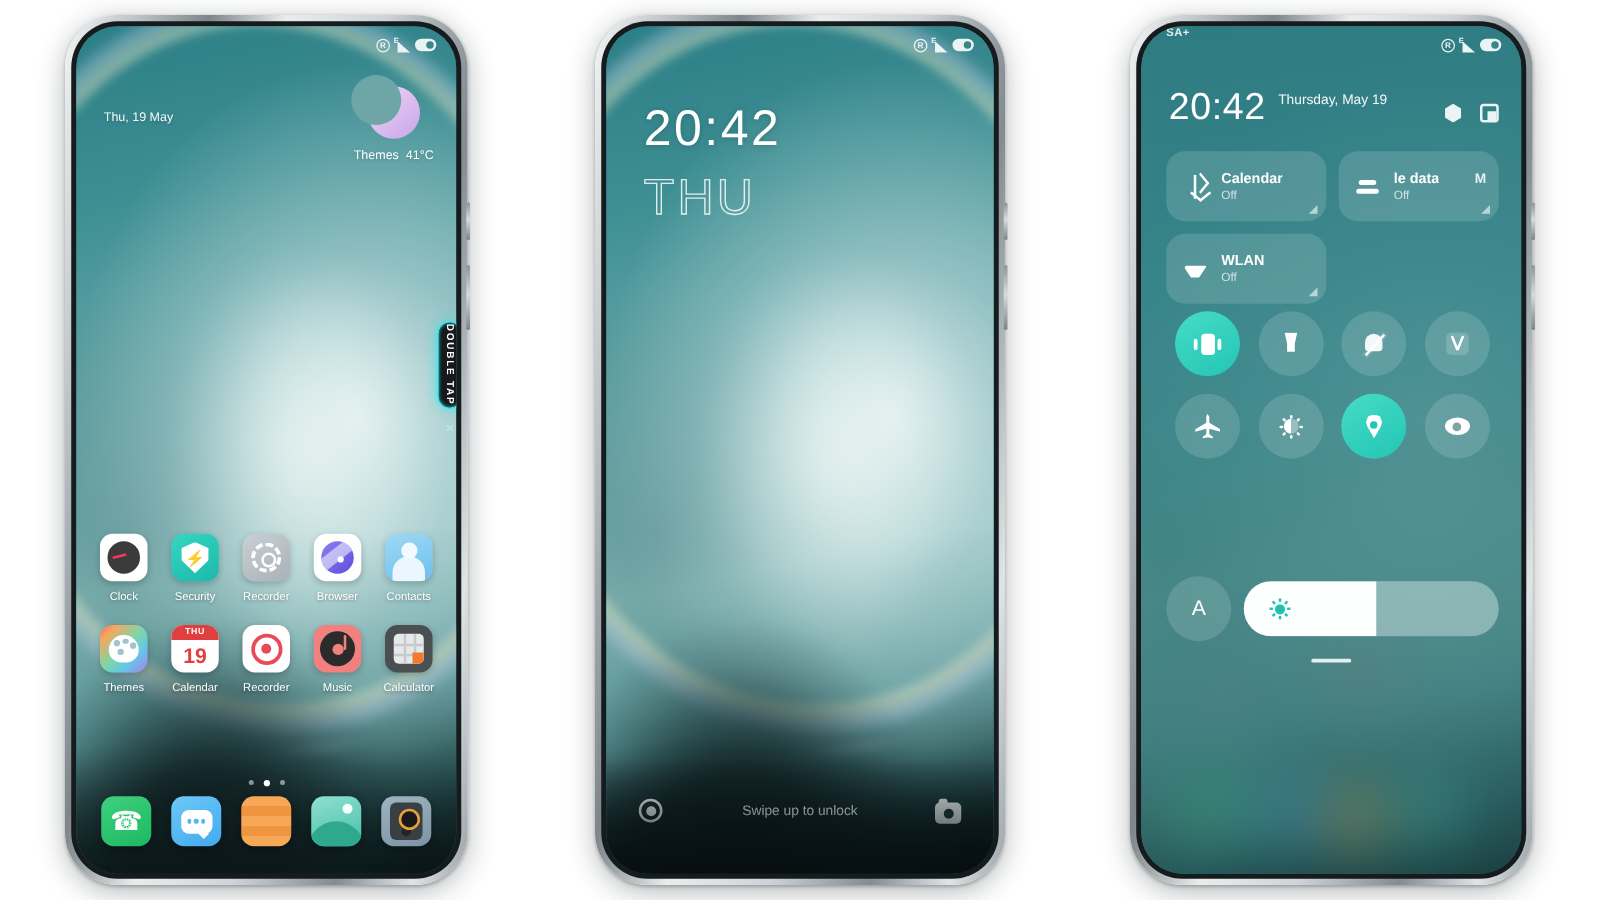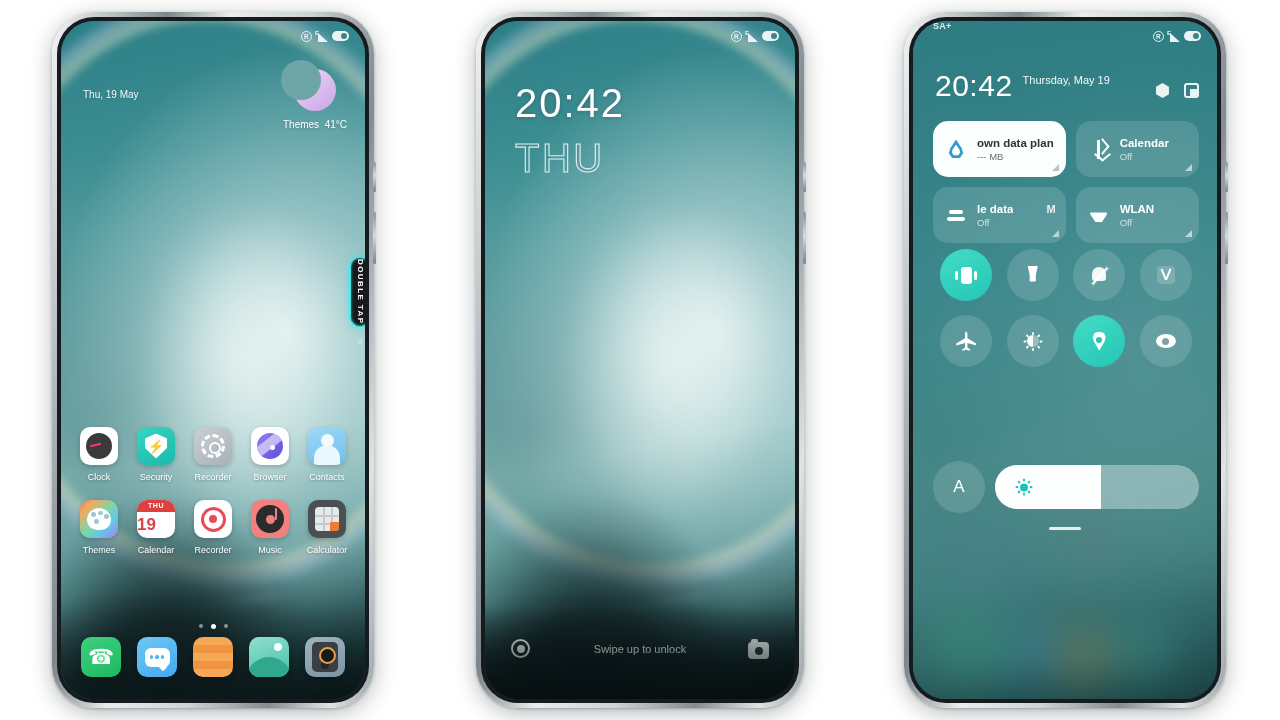--- a/index.html
+++ b/index.html
@@ -520,16 +520,6 @@
         </div>
 
         <div class="cc-tiles">
-          <div class="tile on">
-            <div class="ticon">
-                <div class="drop"></div>
-              </div>
-            <div class="ttxt">
-              <div class="tlab">own data plan</div>
-              <div class="tsub">--- MB</div>
-            </div>
-            <div class="corner"></div>
-          </div>
 
           <div class="tile">
             <div class="ticon">

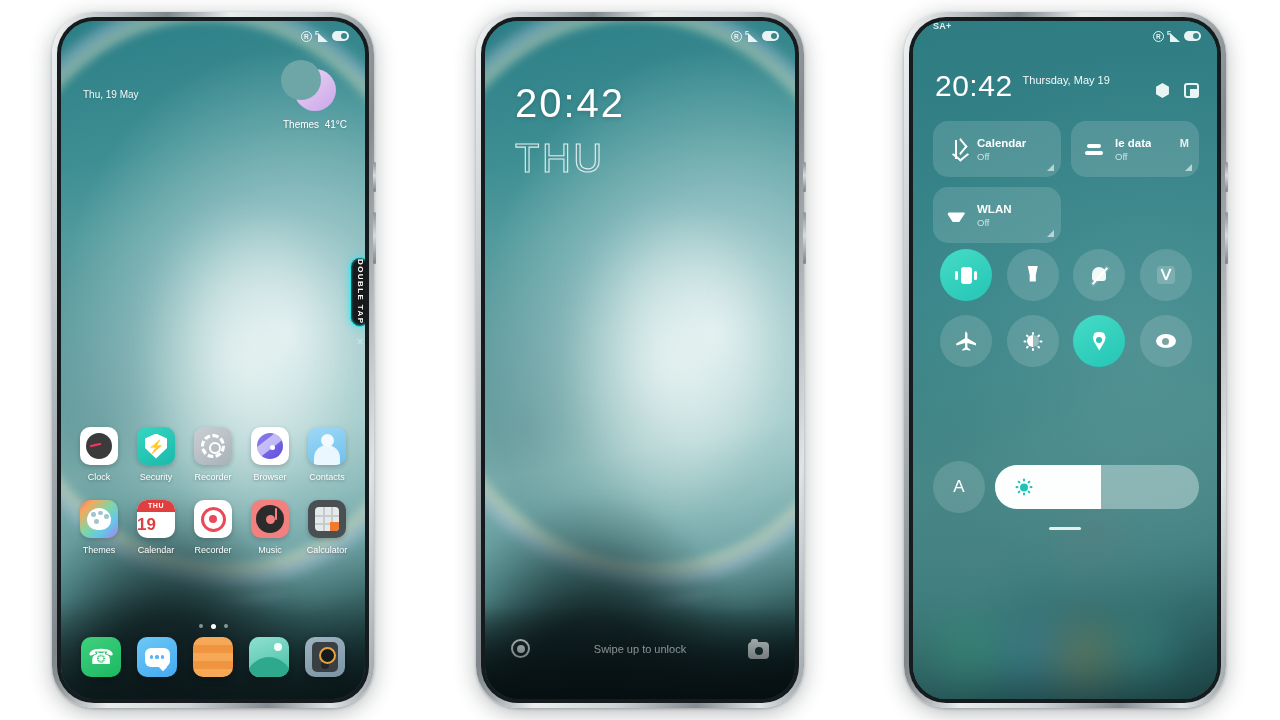--- a/index.html
+++ b/index.html
@@ -126,7 +126,7 @@
   .i-cal { background:#fff; overflow:hidden; }
   .cal-top { height:12px; background:#e03f3f; color:#fff; font-size:7px; font-weight:700;
     text-align:center; line-height:12px; letter-spacing:.5px; }
-  .cal-d { font-size:17px; color:#e03f3f; font-weight:600; text-align:left; line-height:26px; }
+  .cal-d { font-size:17px; color:#e03f3f; font-weight:600; text-align:center; line-height:26px; }
   .i-rec { background:#fff; display:flex; align-items:center; justify-content:center; }
   .i-rec .r { width:25px; height:25px; border-radius:50%; border:3.5px solid #ea4a57; position:relative; }
   .i-rec .r::after { content:""; position:absolute; left:50%; top:50%; width:8px; height:8px;

